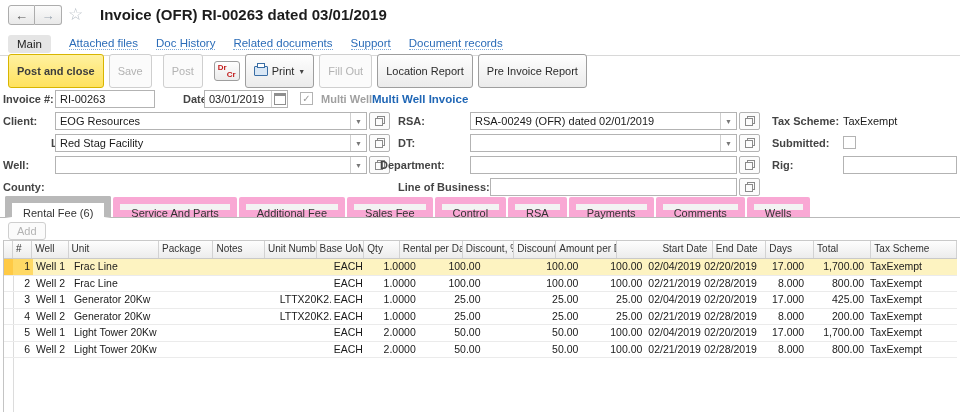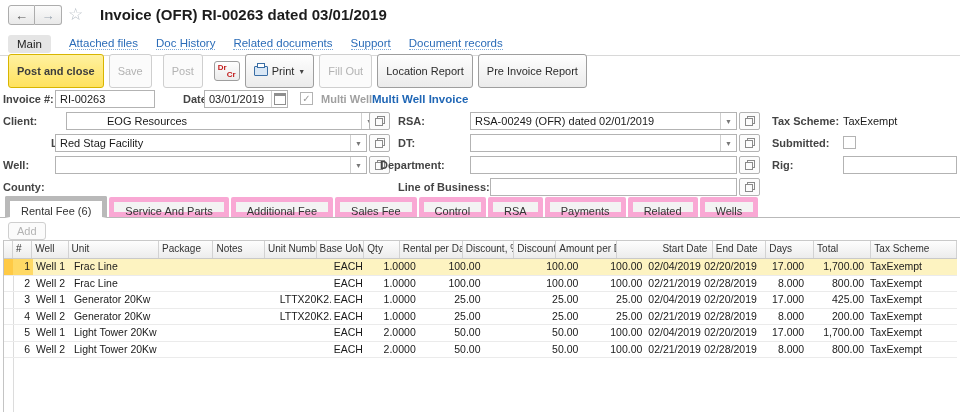--- a/index.html
+++ b/index.html
@@ -147,7 +147,7 @@
 
   <div class="frow abs" style="top:112px;">
     <span class="flabel" style="left:3px;">Client:</span>
-    <div class="field" style="left:66px;width:312px;padding-left:36px;">
+    <div class="field" style="left:55px;width:312px;">
       <span class="txt">EOG Resources</span>
       <span class="dd">▼</span>
     </div>

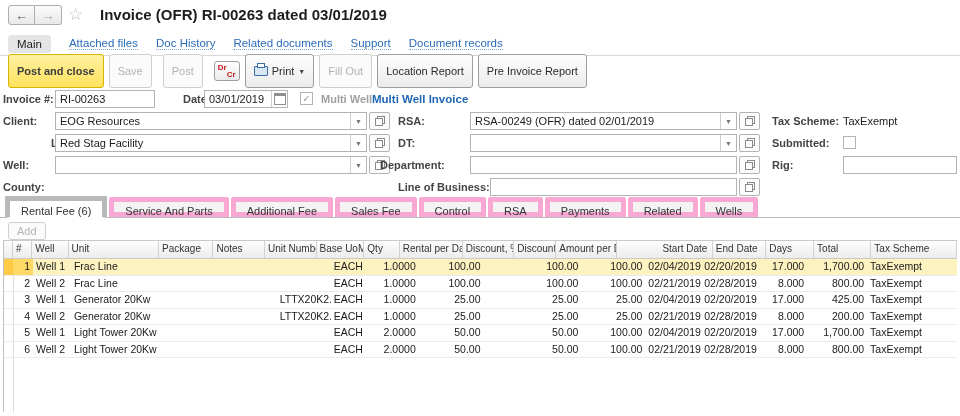--- a/index.html
+++ b/index.html
@@ -63,7 +63,7 @@
   
   #dtabs{left:0;top:196px;width:960px;height:22px;border-bottom:1px solid #b9b9b9;box-sizing:border-box;
          display:flex;align-items:flex-end;padding-left:5px;}
-  .dtab{border:5px solid #f9a8d4;background:#f3f3f3;padding:3px 11px;margin-right:2px;white-space:nowrap;
+  .dtab{border:7px solid #f9a8d4;background:#f3f3f3;padding:3px 11px;margin-right:2px;white-space:nowrap;
         border-radius:2px 2px 0 0;color:#333;height:20px;box-sizing:border-box;}
   .dtab.active{background:#fff;border-color:#b9b9b9;border-bottom:1px solid #fff;margin-bottom:-1px;height:22px;padding-top:4px;}
 

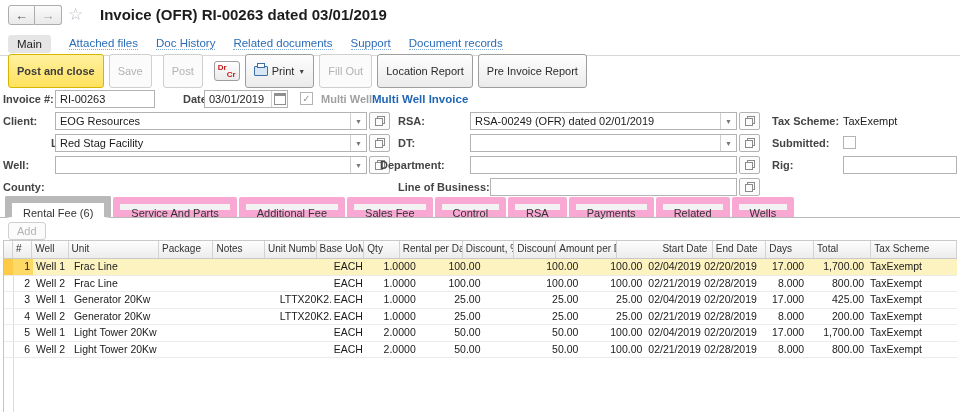--- a/index.html
+++ b/index.html
@@ -228,7 +228,7 @@
       <span class="dtab">Control</span>
       <span class="dtab">RSA</span>
       <span class="dtab">Payments</span>
-      <span class="dtab">Related</span>
+      <span class="dtab">Comments</span>
       <span class="dtab">Wells</span>
     </div>
 

